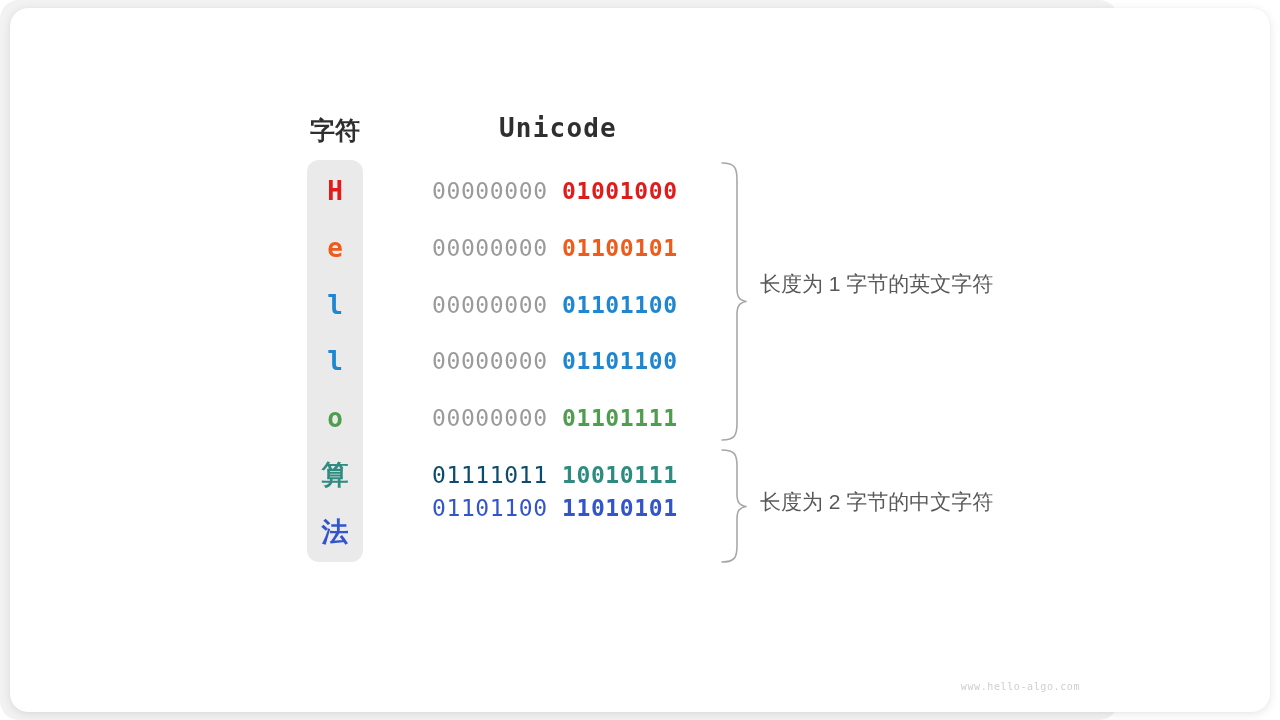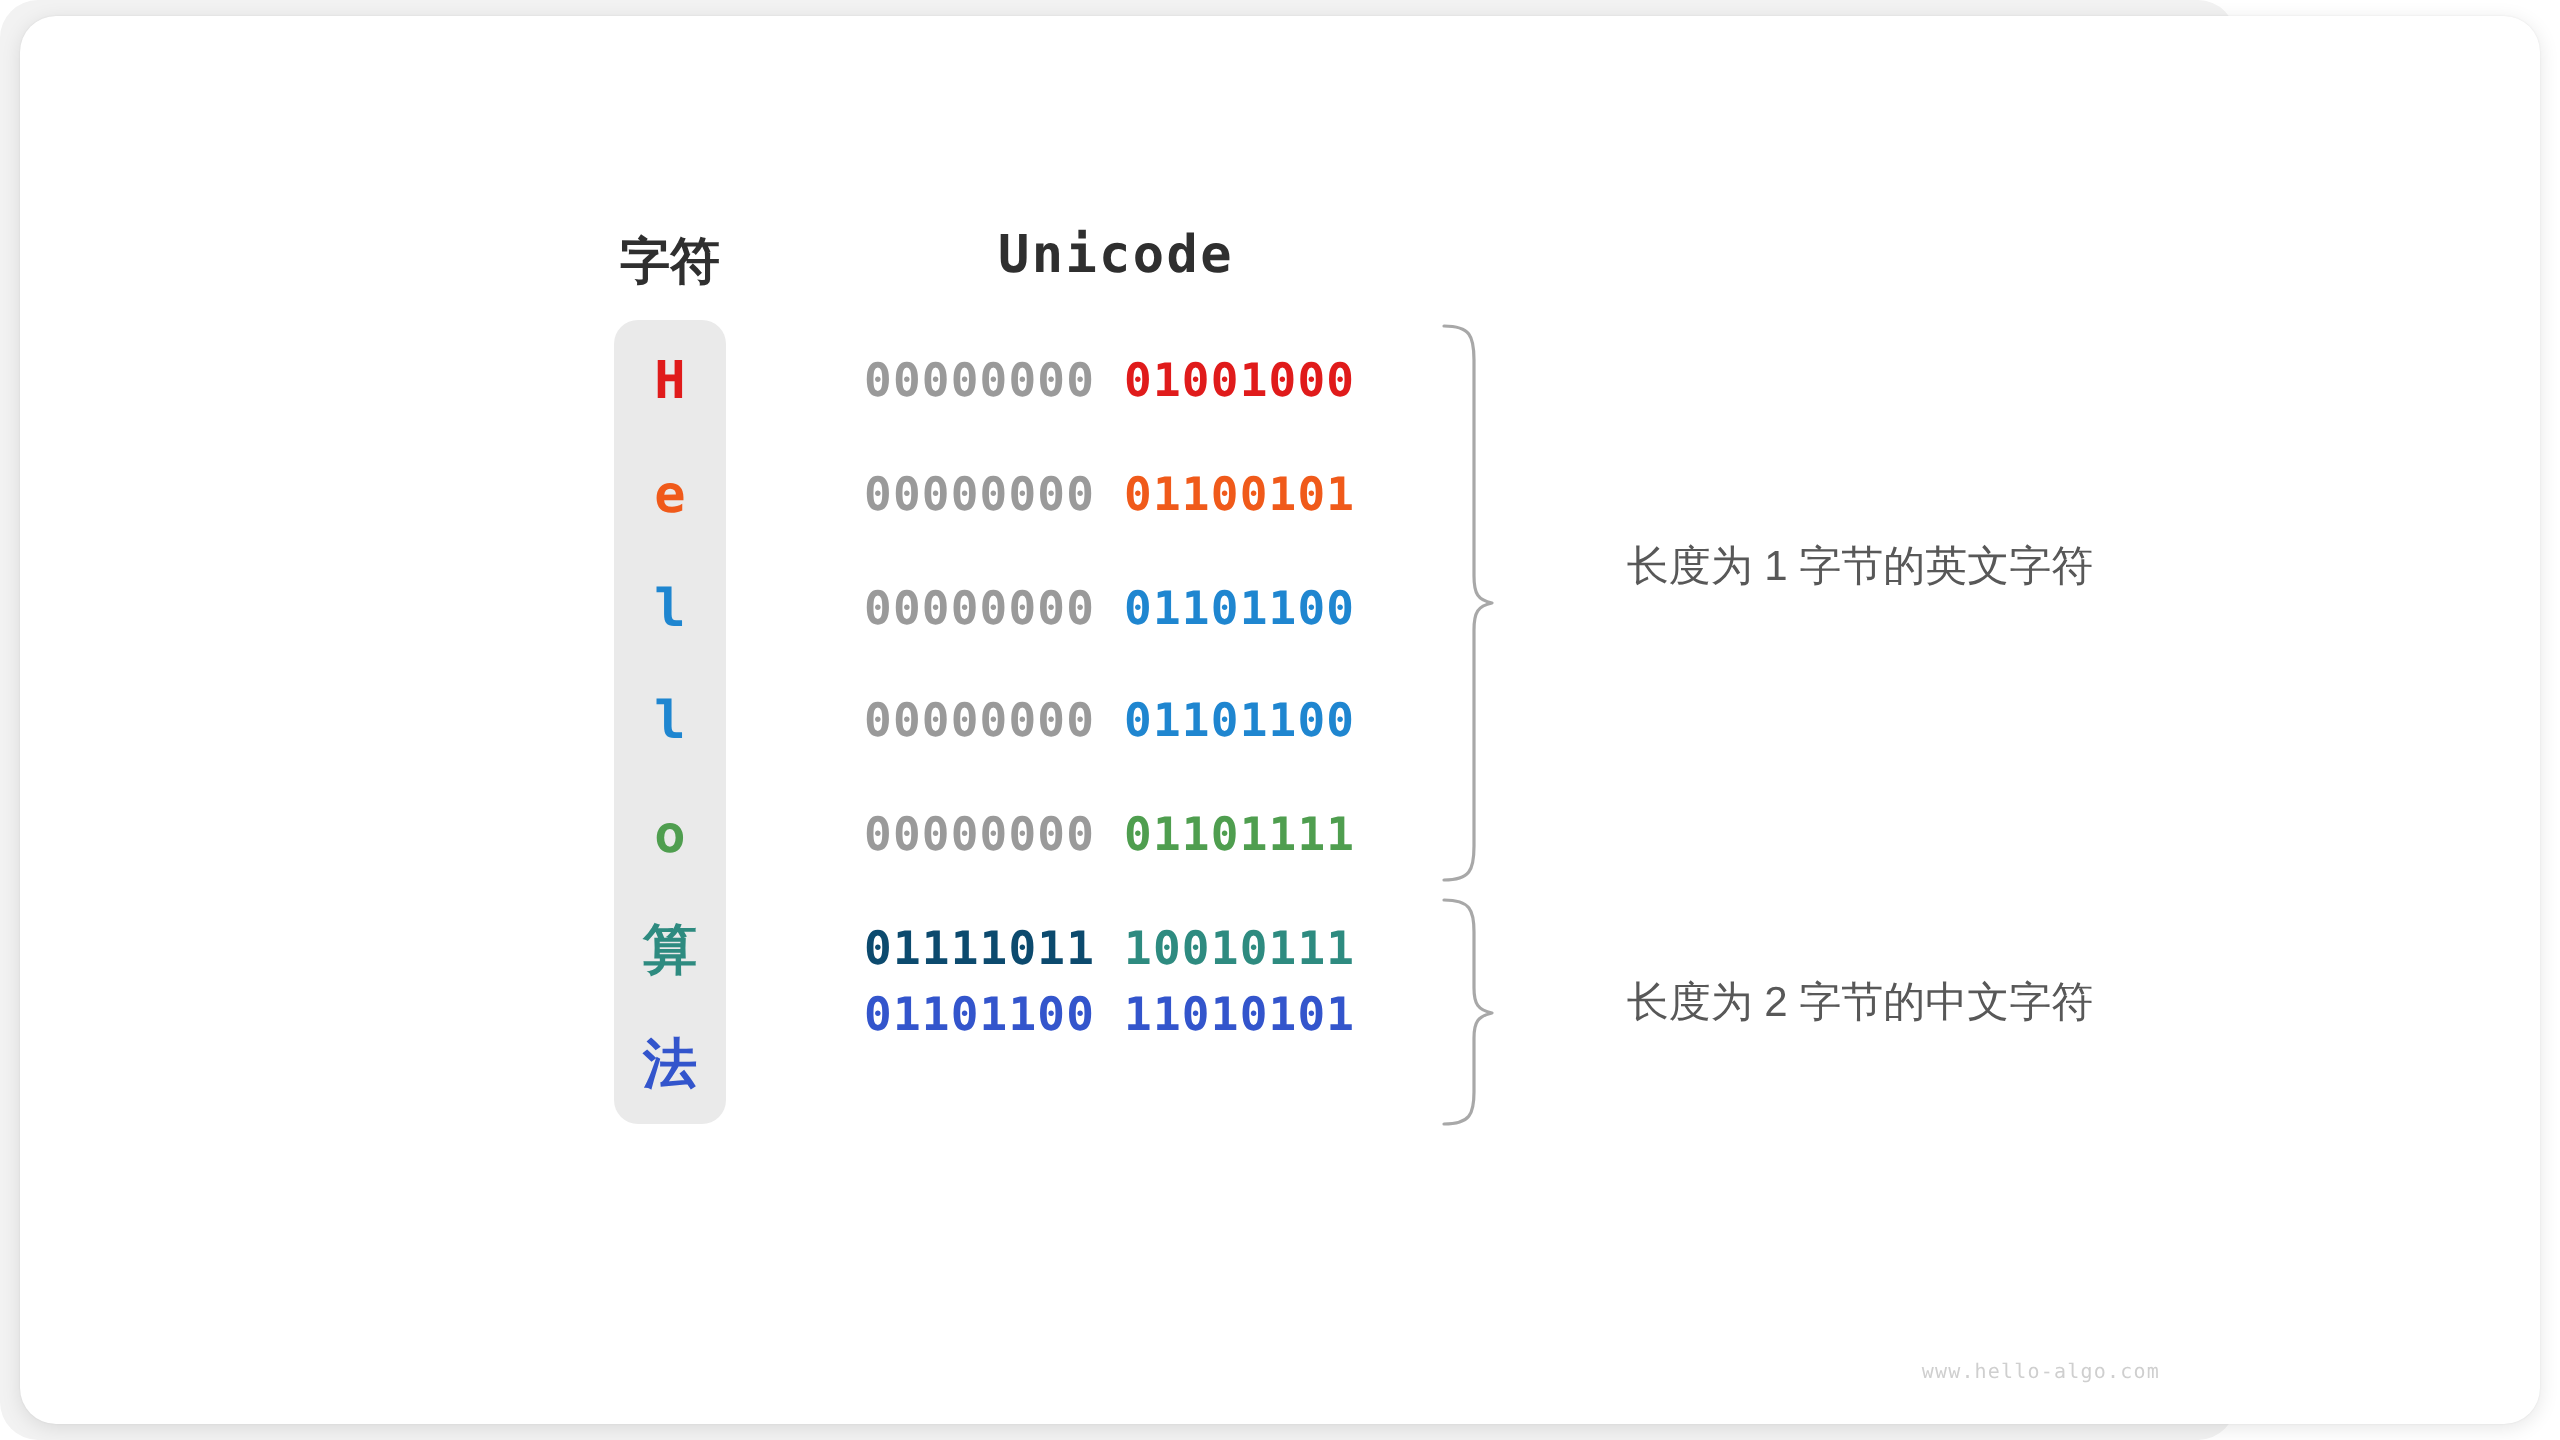--- a/index.html
+++ b/index.html
@@ -101,7 +101,7 @@
   }
   .bits-high {
     color: #9a9a9a;
-    font-weight: bold;
+    font-weight: normal;
   }
   .bits-low {
     font-weight: bold;

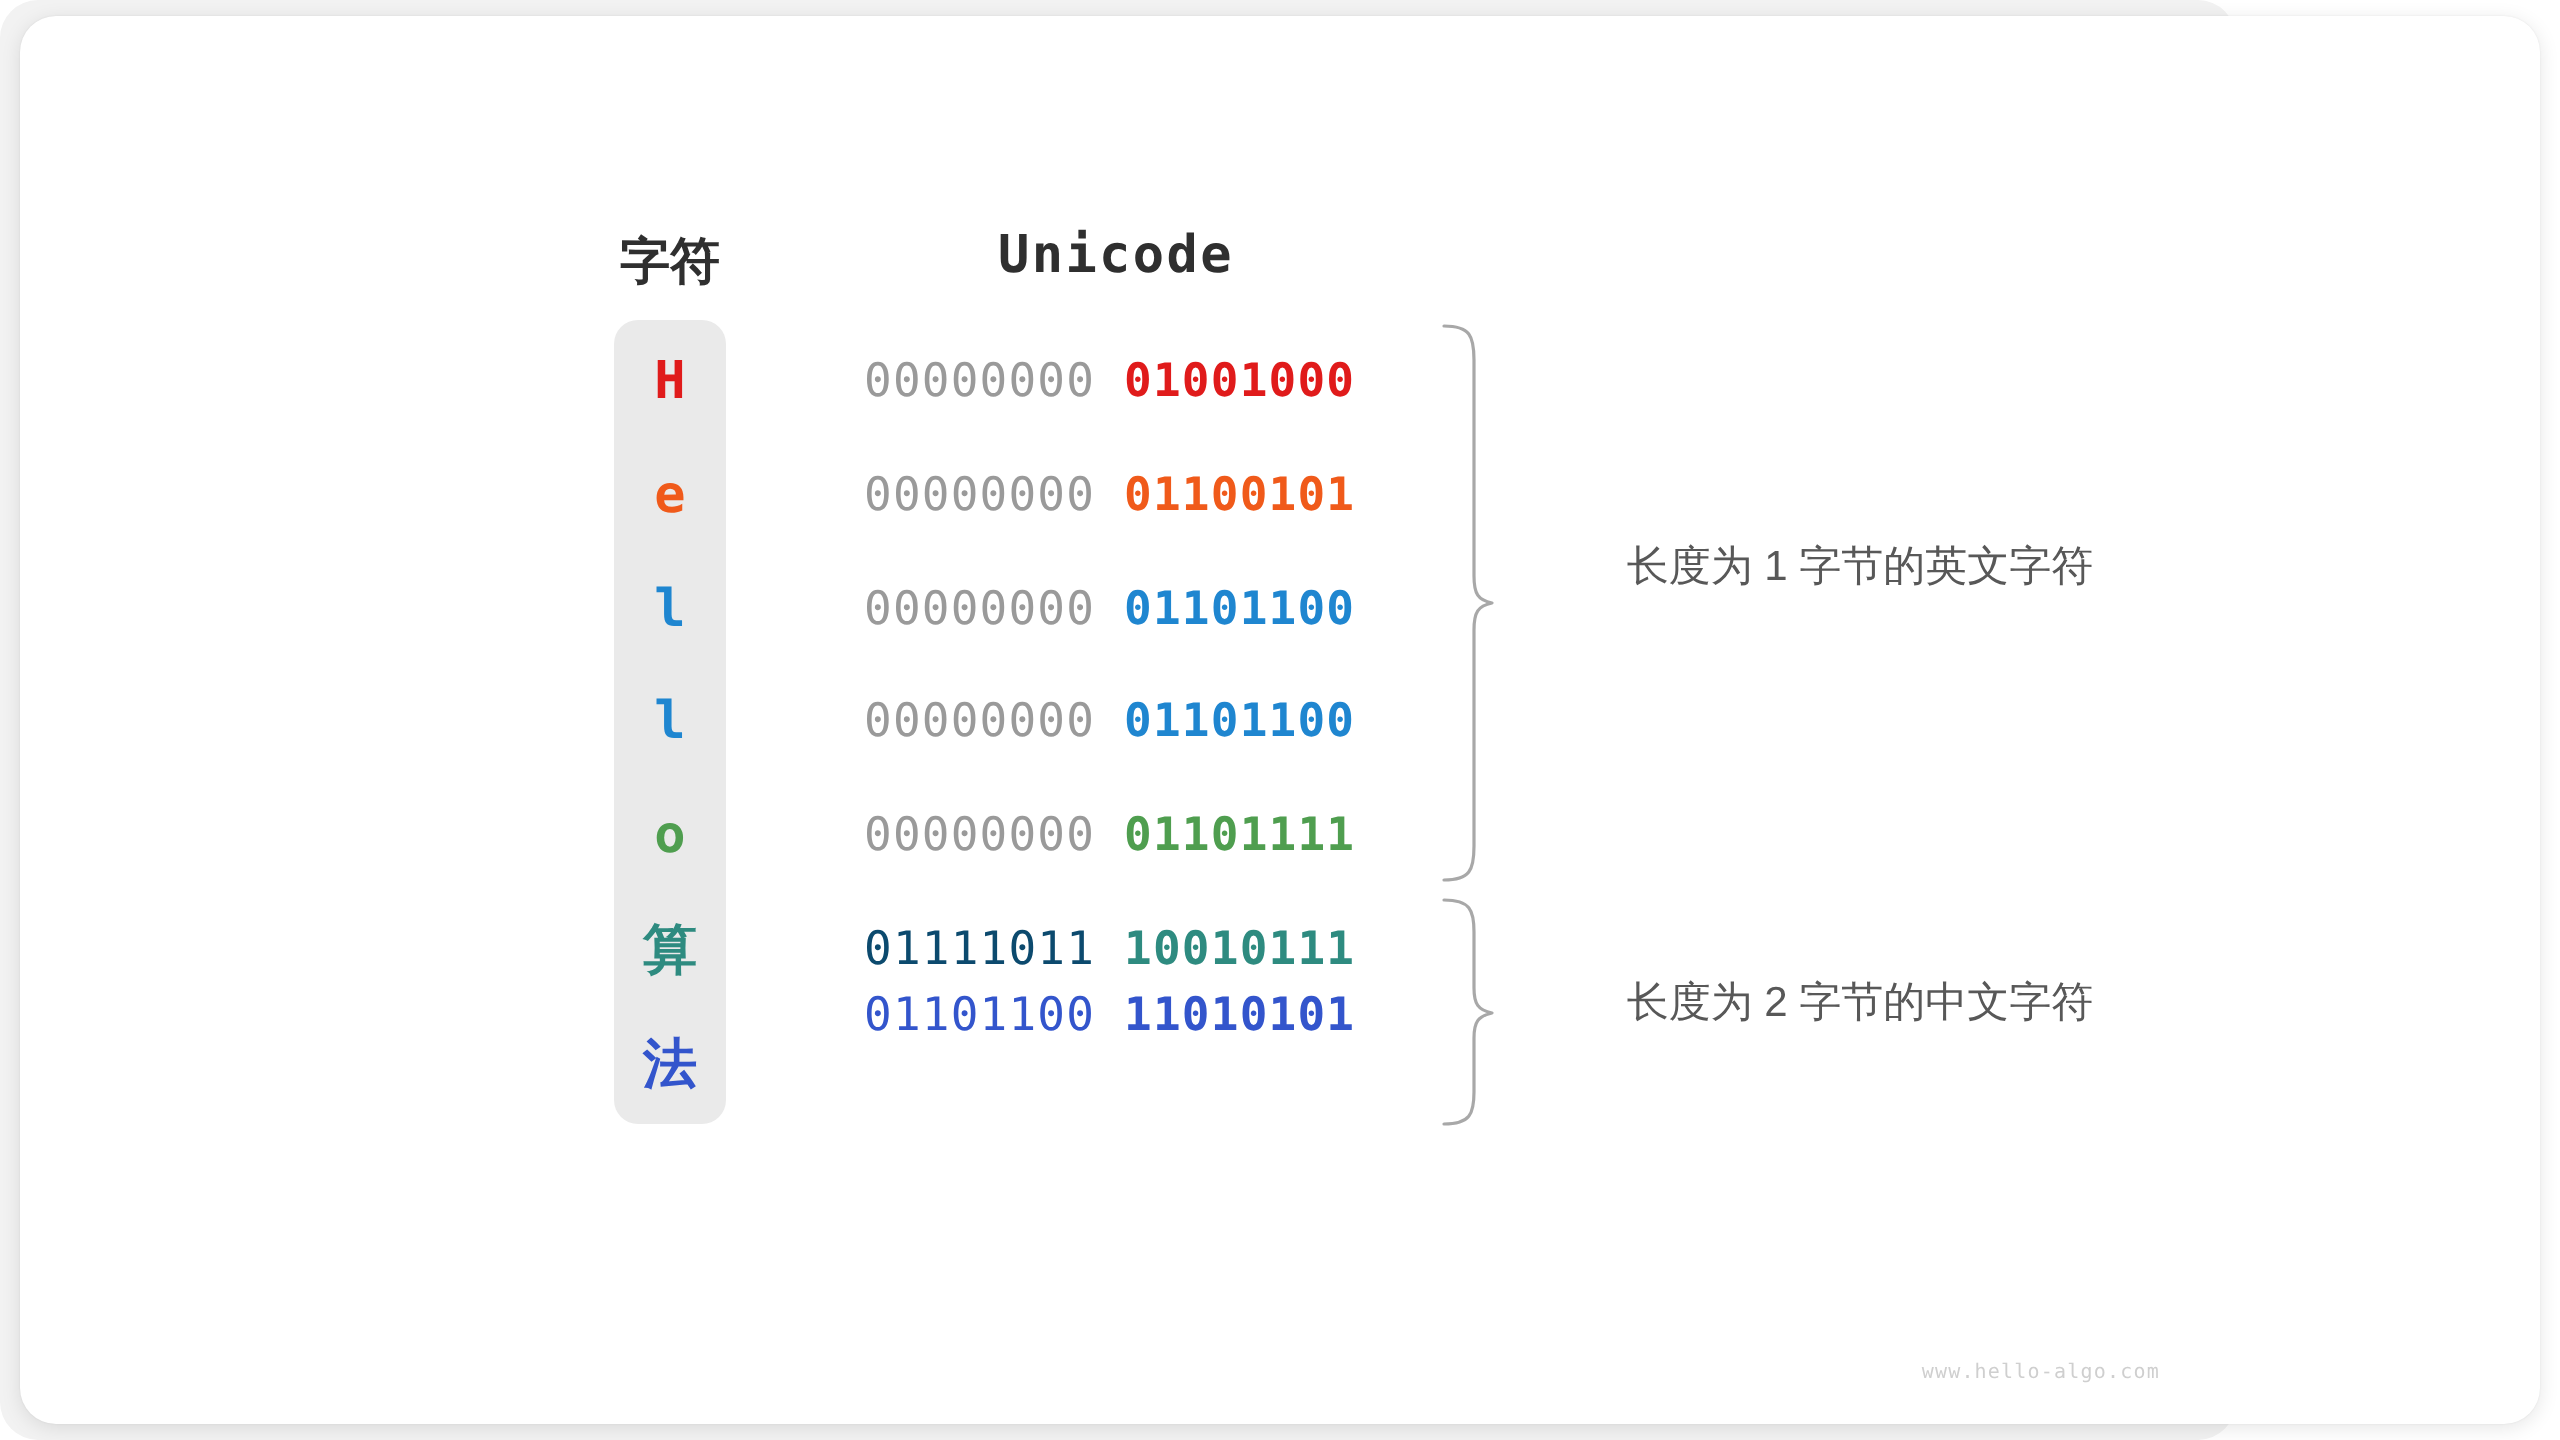--- a/index.html
+++ b/index.html
@@ -125,7 +125,6 @@
     position: absolute;
     color: #585858;
     font-family: "Liberation Sans", "DejaVu Sans", sans-serif;
-    text-align: center;
     white-space: nowrap;
   }
   #annotation-1 {

